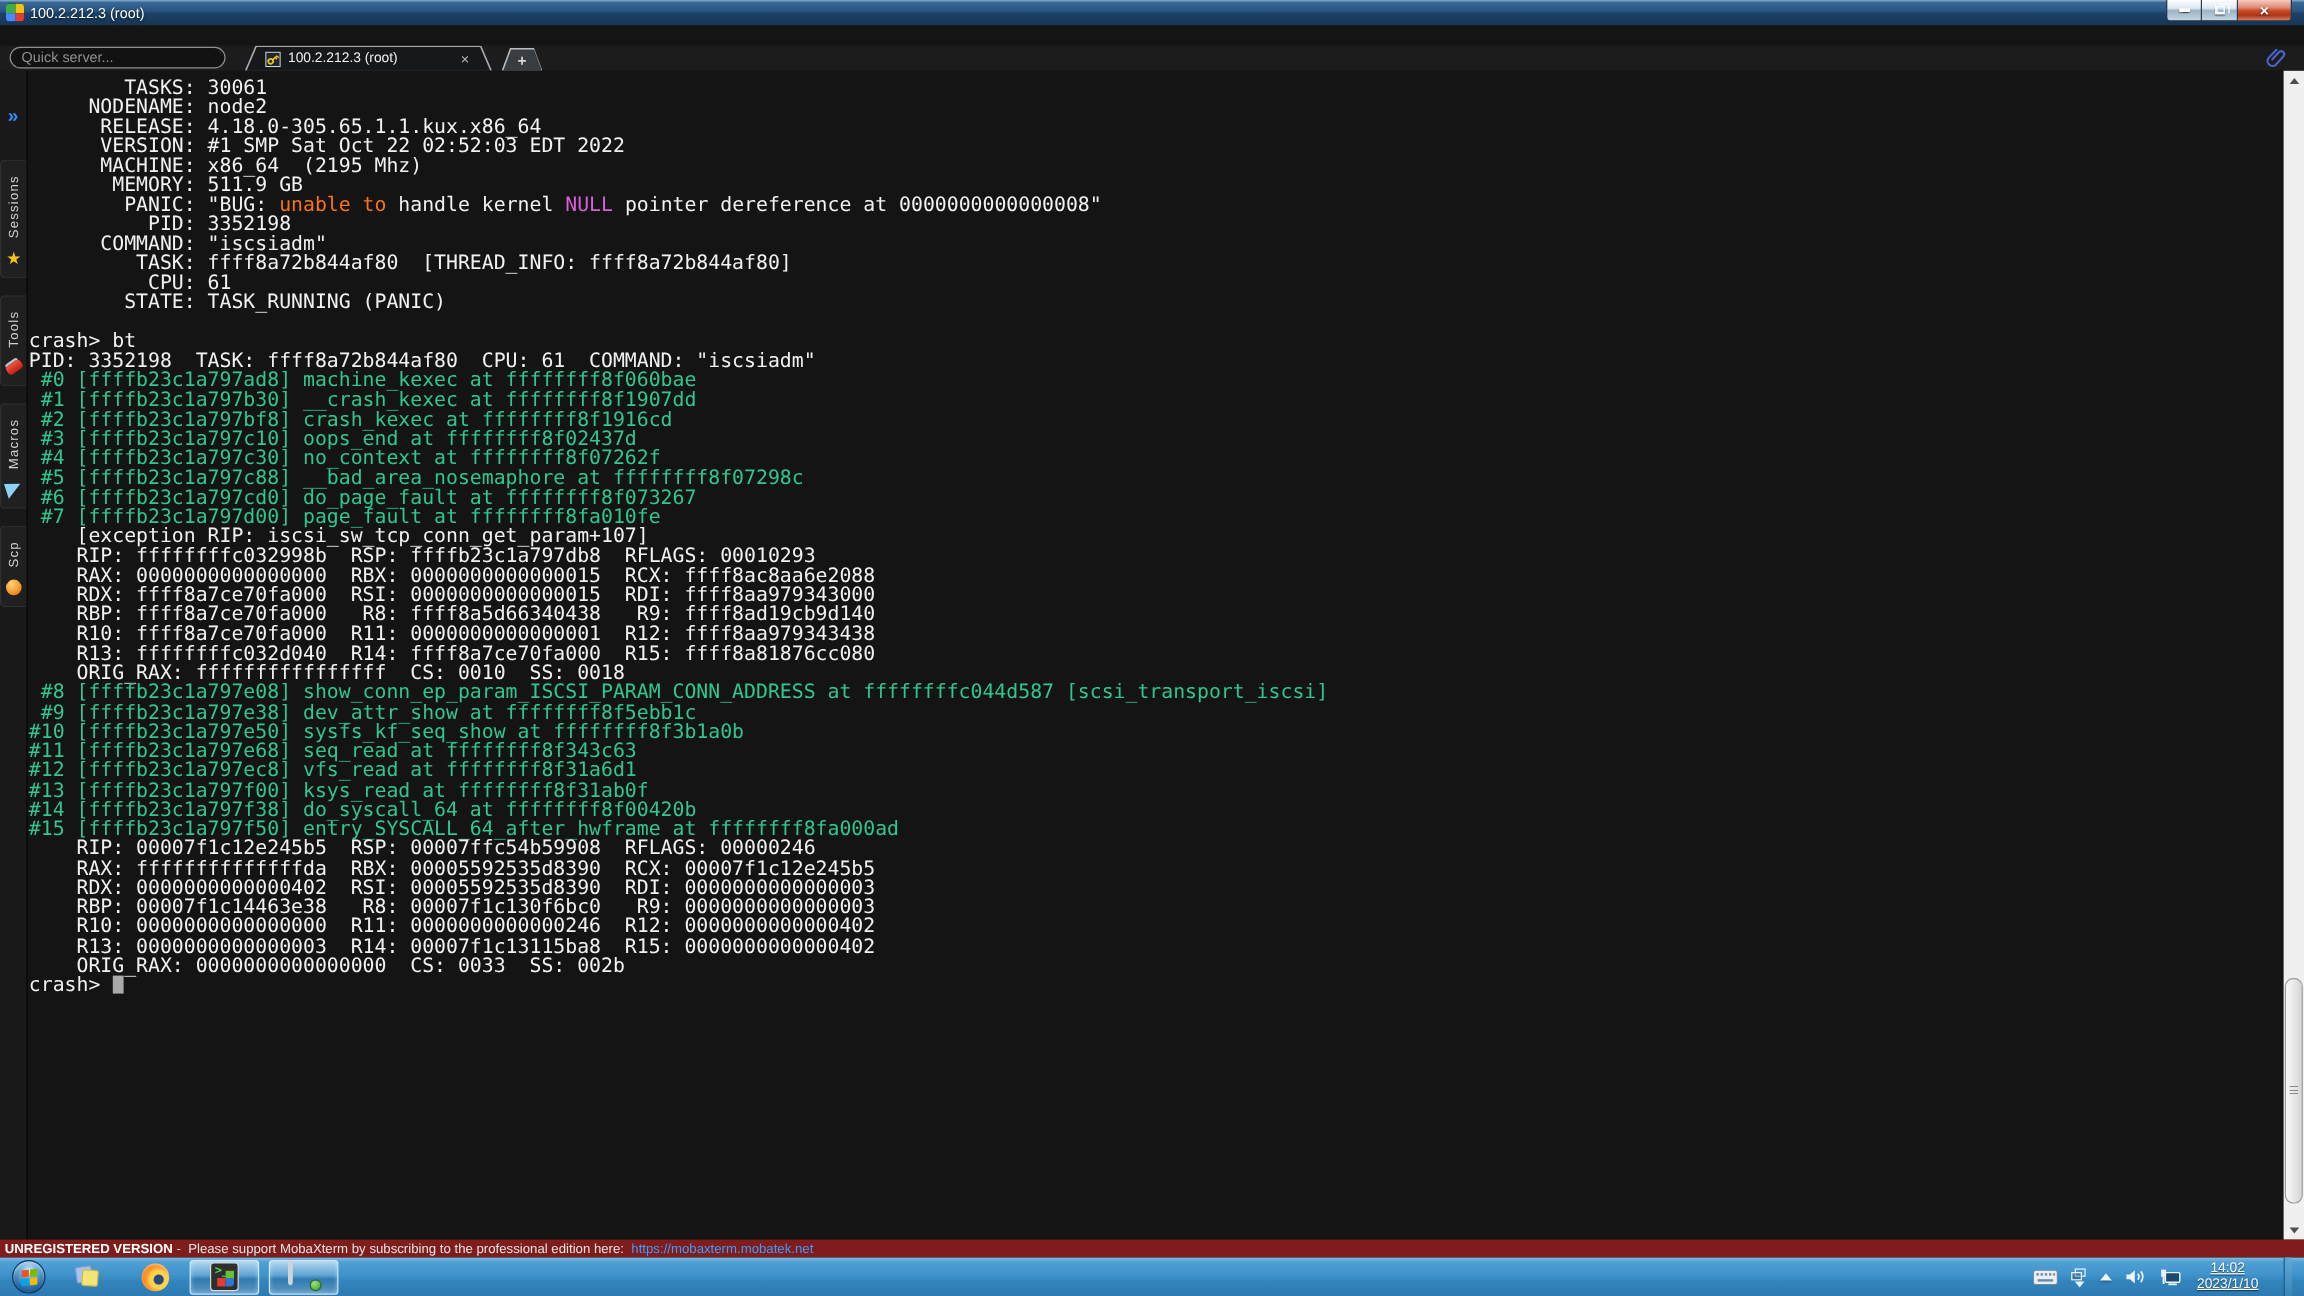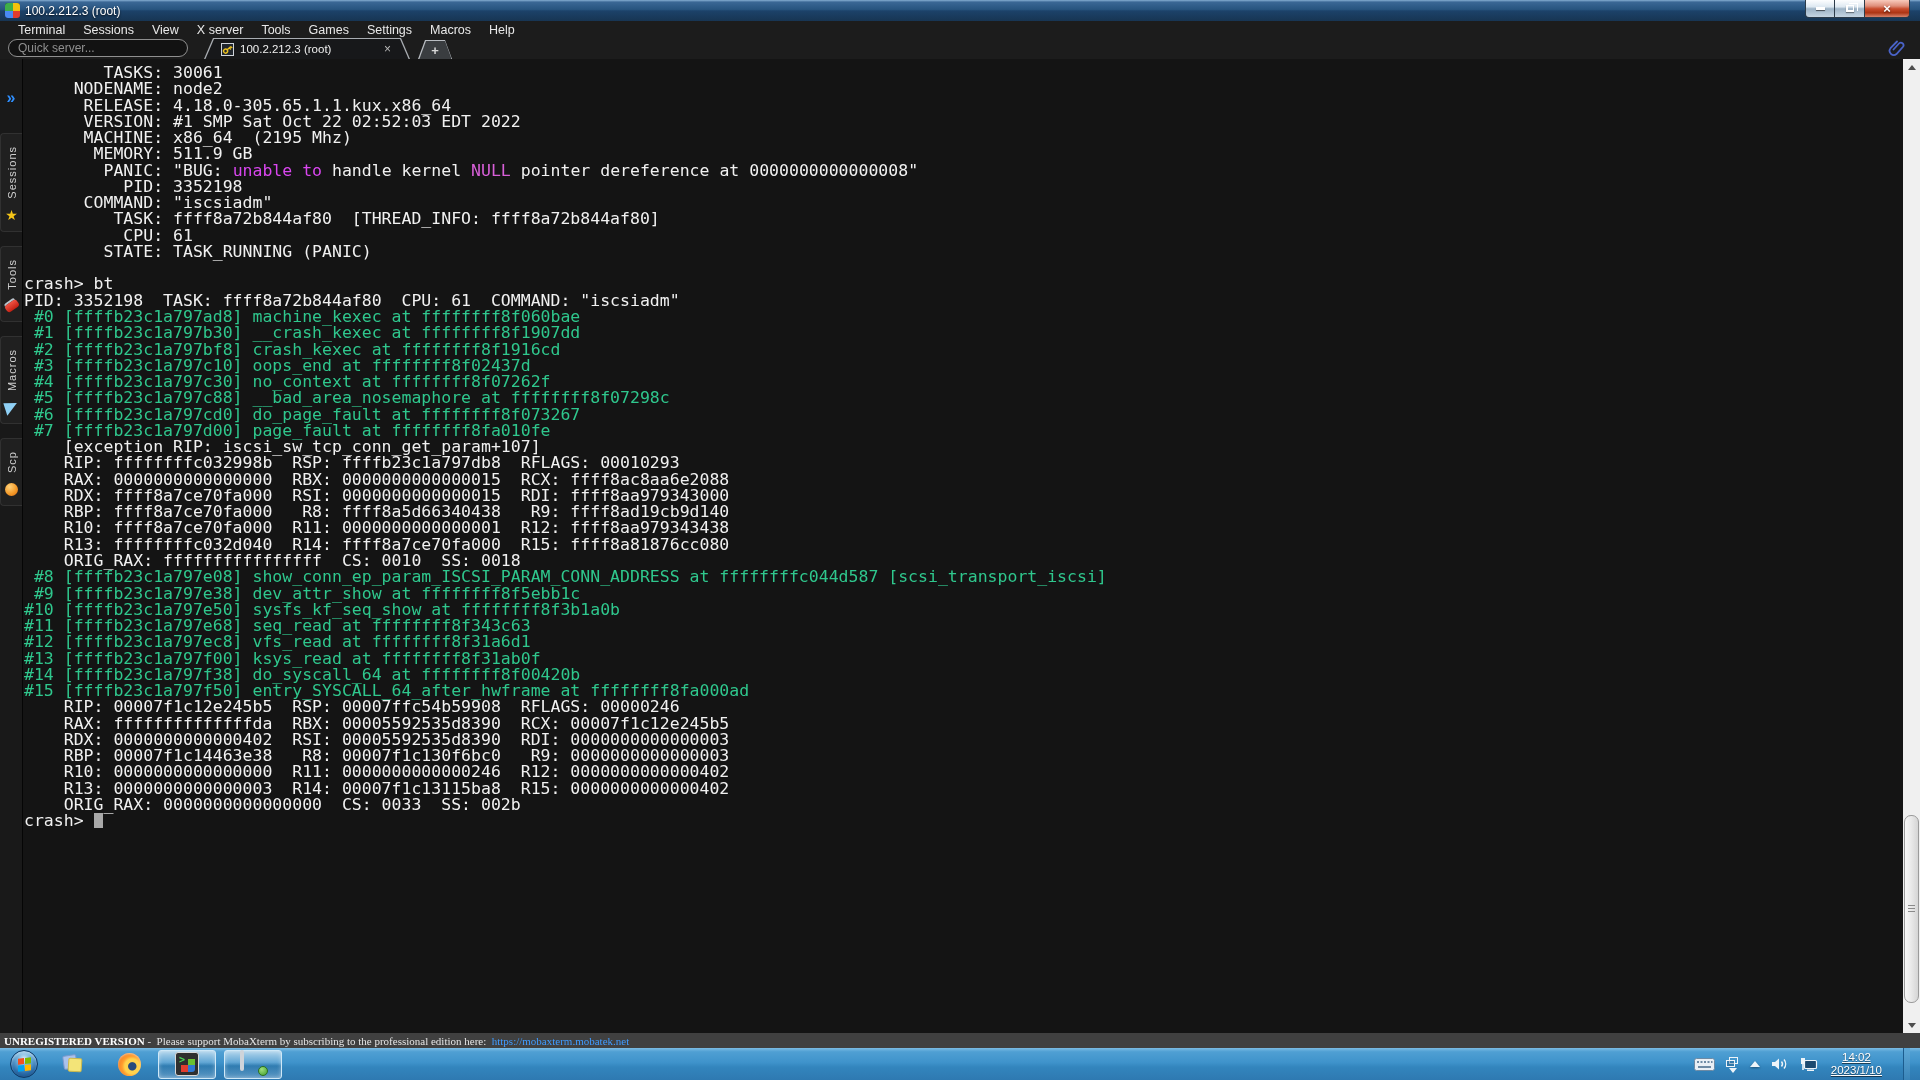--- a/index.html
+++ b/index.html
@@ -175,17 +175,6 @@
       </div>
   </div>
 
-  <div class="menubar">
-    <span class="menuitem">Terminal</span>
-    <span class="menuitem">Sessions</span>
-    <span class="menuitem">View</span>
-    <span class="menuitem">X server</span>
-    <span class="menuitem">Tools</span>
-    <span class="menuitem">Games</span>
-    <span class="menuitem">Settings</span>
-    <span class="menuitem">Macros</span>
-    <span class="menuitem">Help</span>
-  </div>
 
   <div class="toolbar">
     <div class="quickconnect">Quick server...</div>

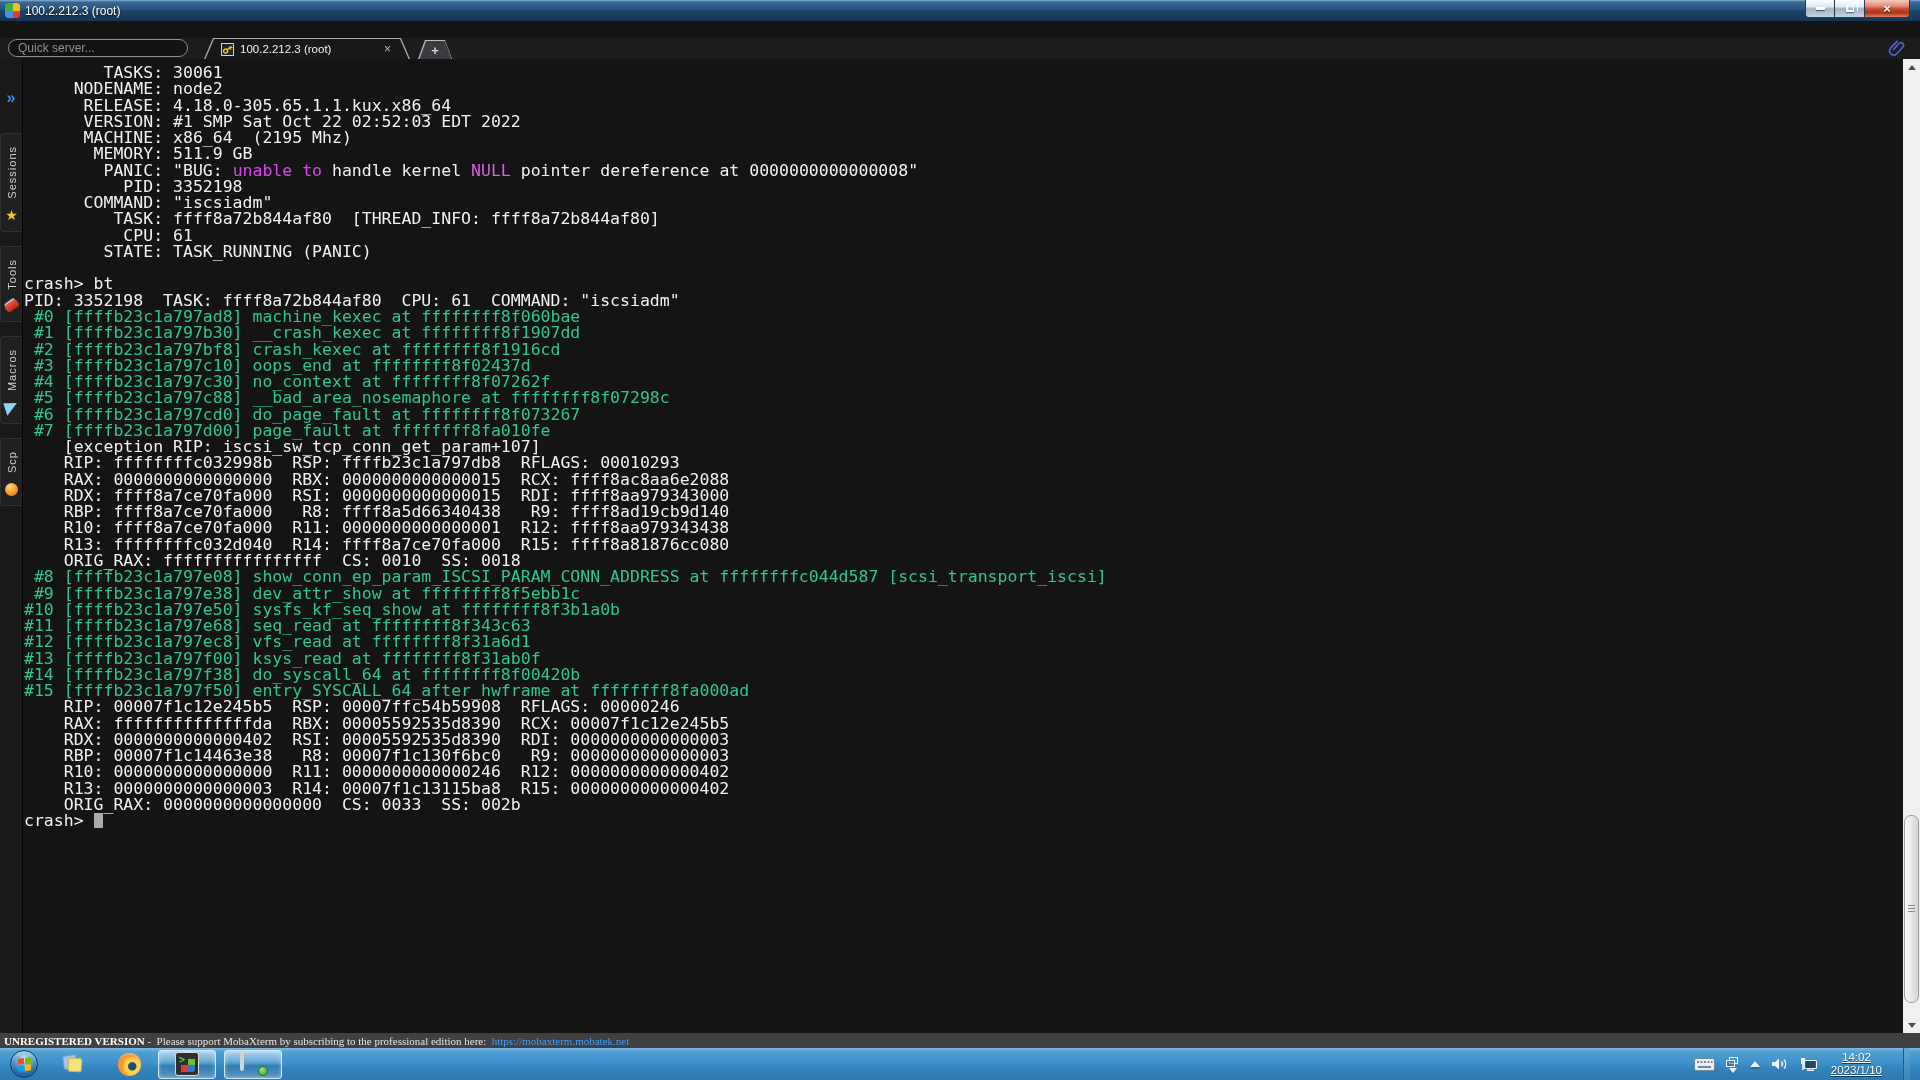--- a/index.html
+++ b/index.html
@@ -80,7 +80,7 @@
     font-family:"DejaVu Sans Mono", monospace; font-size:16.5px; line-height:16.28px;
     white-space:pre; color:#f1f1f1; }
   .tline { height:16.28px; }
-  .c-w { color:#f1f1f1; } .c-g { color:#2fc78d; } .c-y { color:#d946ef; } .c-m { color:#d75fd7;text-align:right; }
+  .c-w { color:#f1f1f1; } .c-g { color:#2fc78d; } .c-y { color:#f97316; } .c-m { color:#d75fd7;text-align:right; }
   .c-cursor { display:inline-block; width:9px; height:15px; background:#a9a9a9; vertical-align:-2px; }
 
   .scrollbar { position:absolute; right:0; top:0; bottom:0; width:17px; background:#f0f0f0; }

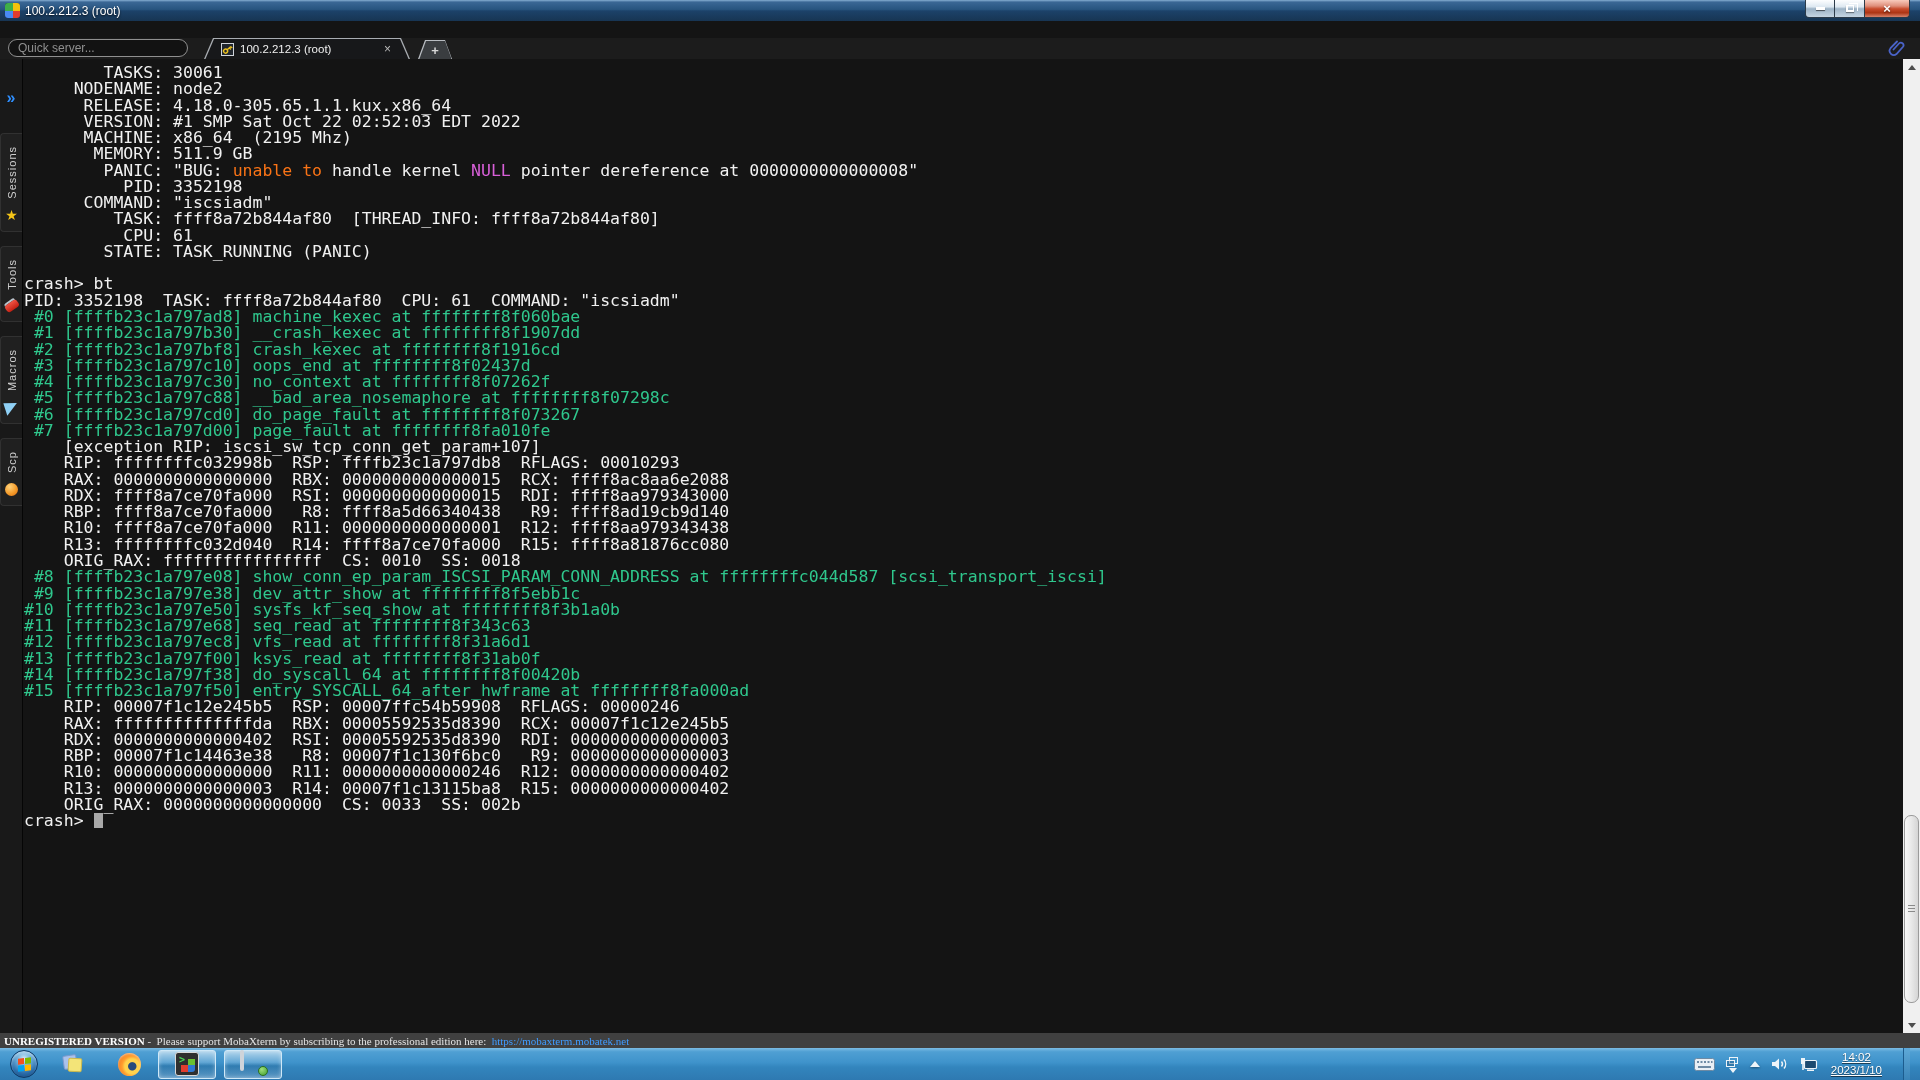--- a/index.html
+++ b/index.html
@@ -96,8 +96,8 @@
     background:repeating-linear-gradient(180deg,#8a8a8a 0 1px,transparent 1px 3px); }
 
   
-  .statusbar { position:absolute; left:0; right:0; bottom:32px; height:15px; background:#404040;
-    display:flex; align-items:center; padding-left:4px; font-size:11px; color:#e4e4e4; white-space:pre;font-family:Liberation Serif, serif; }
+  .statusbar { position:absolute; left:0; right:0; bottom:32px; height:15px; background:#7f1d1d;
+    display:flex; align-items:center; padding-left:4px; font-size:11px; color:#e4e4e4; white-space:pre; }
   .status-title { font-weight:bold; color:#ffffff; }
   .status-link { color:#3f9bff; }
 

